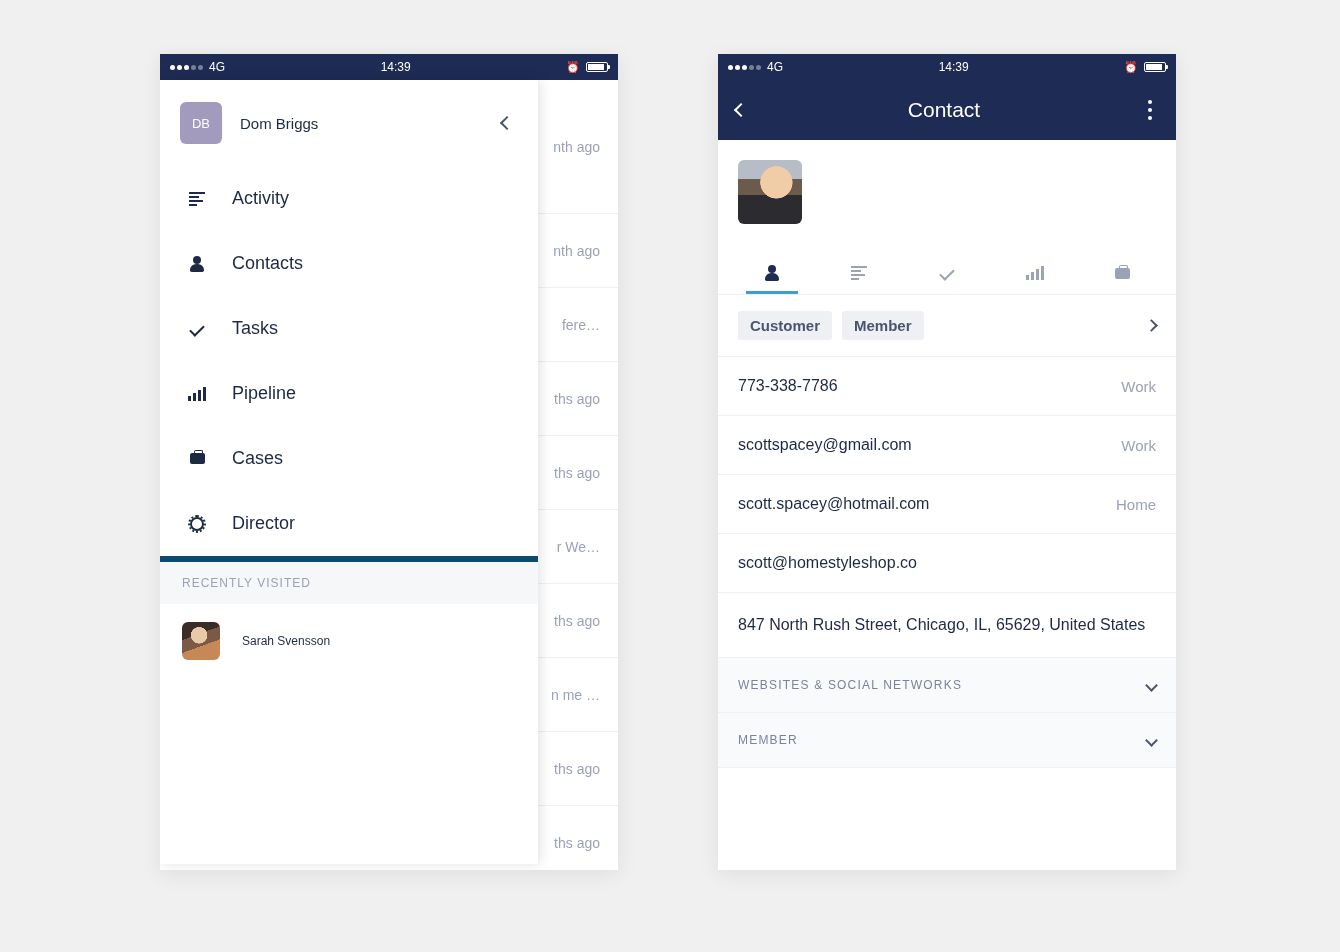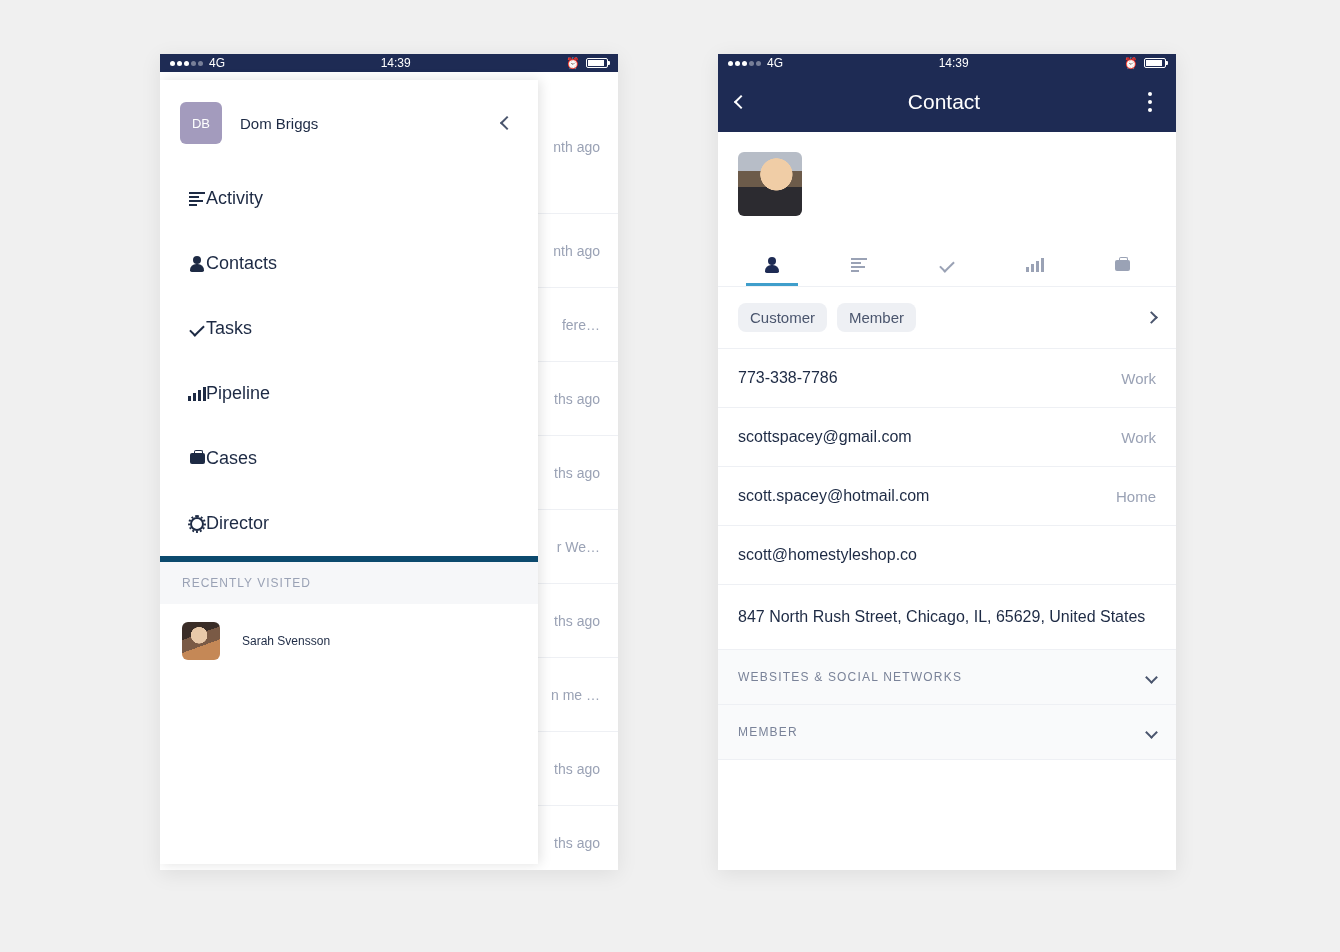--- a/index.html
+++ b/index.html
@@ -21,7 +21,7 @@
 
   
   .statusbar {
-    height: 18px; background: #1e2b54; color: #fff;
+    height: 26px; background: #1e2b54; color: #fff;
     display: flex; align-items: center; justify-content: space-between;
     padding: 0 10px; font-size: 12px;
   }

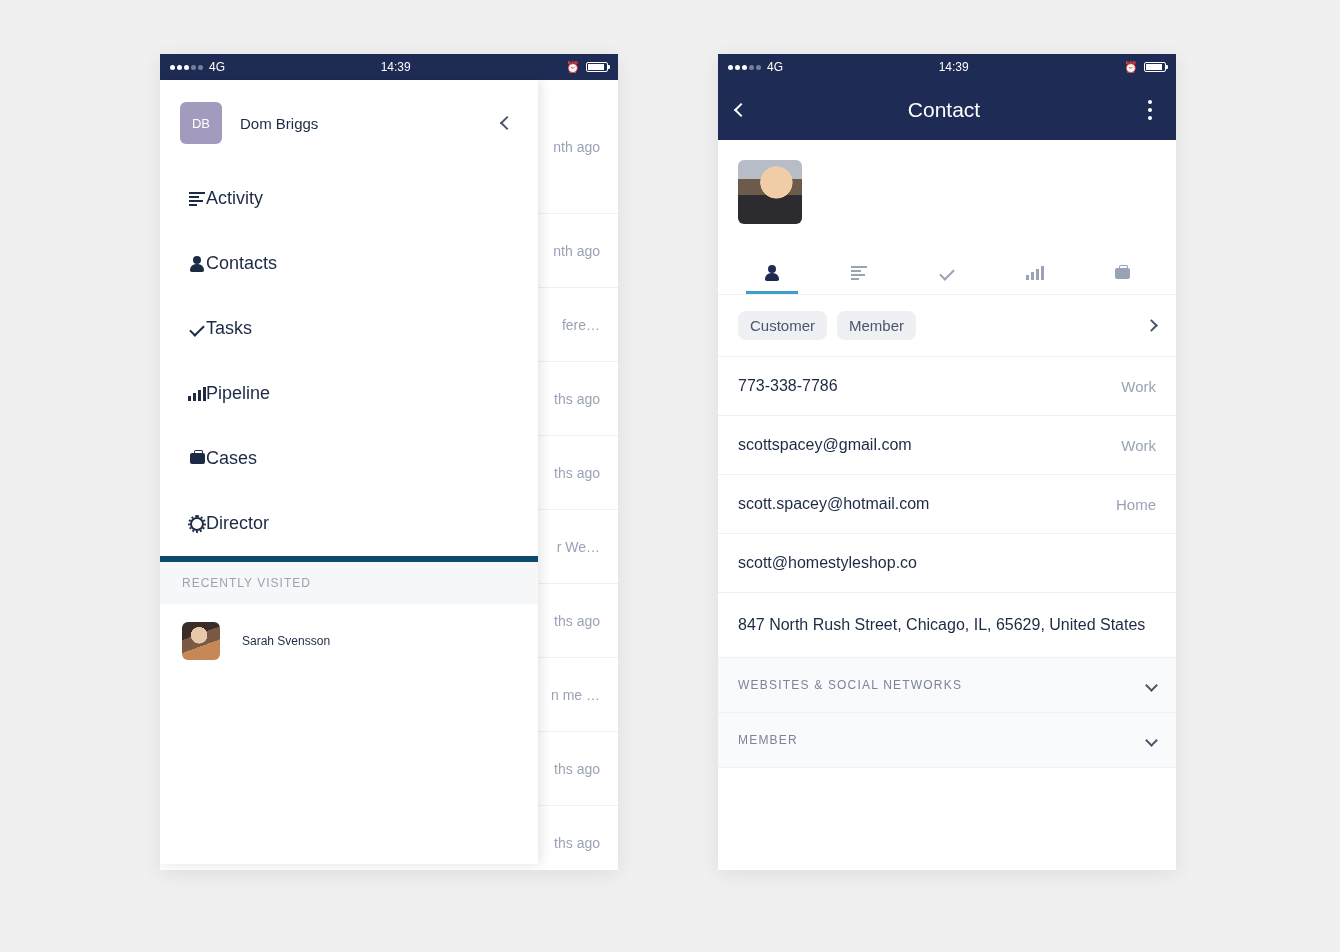--- a/index.html
+++ b/index.html
@@ -84,7 +84,7 @@
   .drawer-header .chev-left { color: #4a556d; margin-right: 6px; }
 
   .nav-item {
-    display: flex; align-items: center; 
+    display: flex; align-items: center; gap: 26px;
     padding: 22px 28px; font-size: 18px; color: #1d2a44; cursor: pointer;
   }
   .nav-icon { width: 18px; color: #1d2a44; display:flex; justify-content:center; }

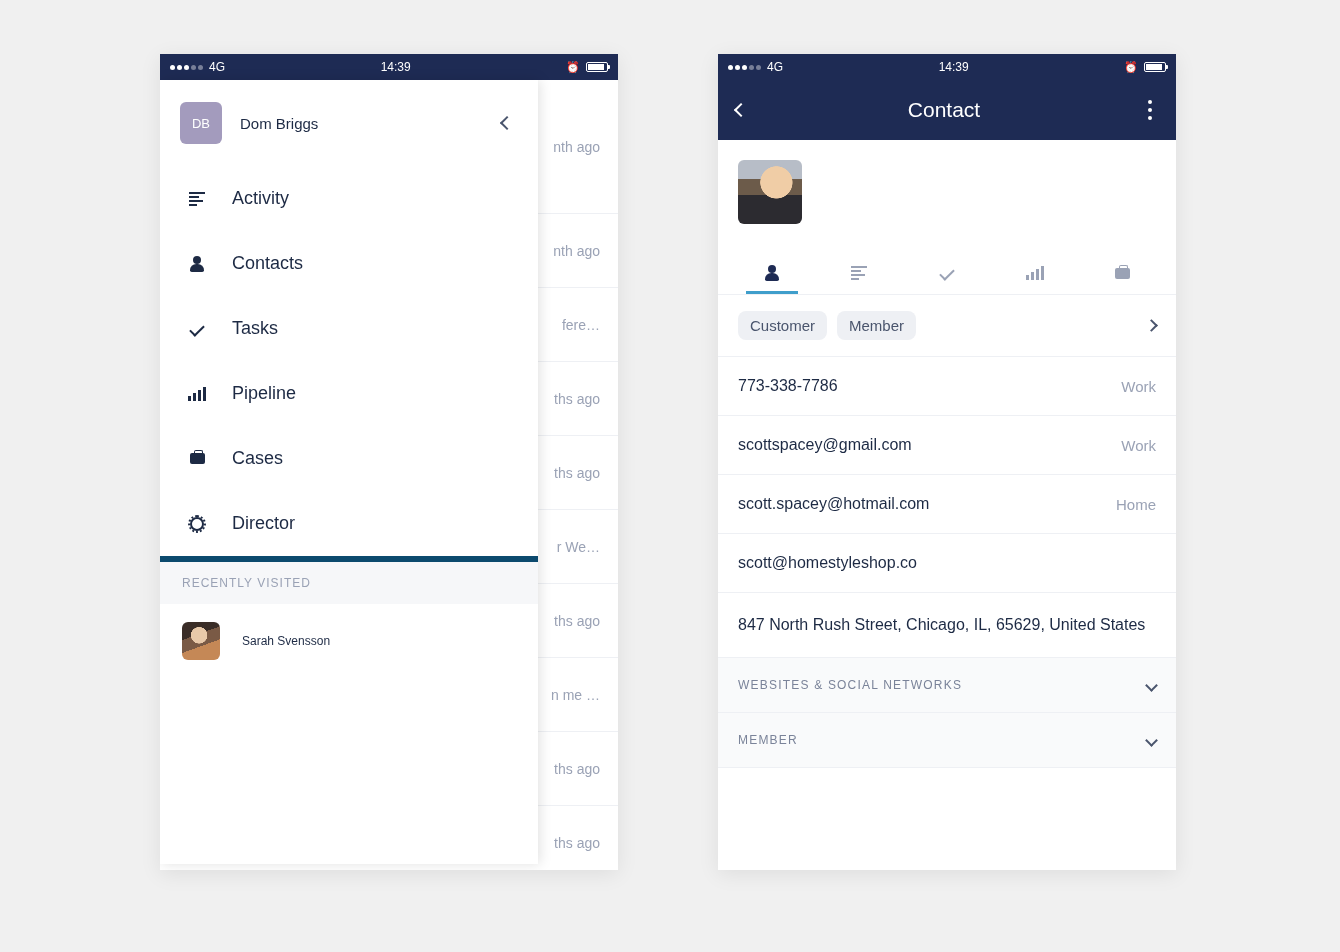--- a/index.html
+++ b/index.html
@@ -168,7 +168,7 @@
     border-top:1px solid #eef0f4; border-bottom:1px solid #eef0f4;
   }
   .tag {
-    background:#eef0f4; color:#4a556d; padding:6px 12px; border-radius:8px; font-size:15px;
+    background:#eef0f4; color:#4a556d; padding:6px 12px; border-radius:3px; font-size:15px;font-weight:bold;
   }
   .tag-row .chev-right {
     margin-left:auto; width:9px; height:9px;

